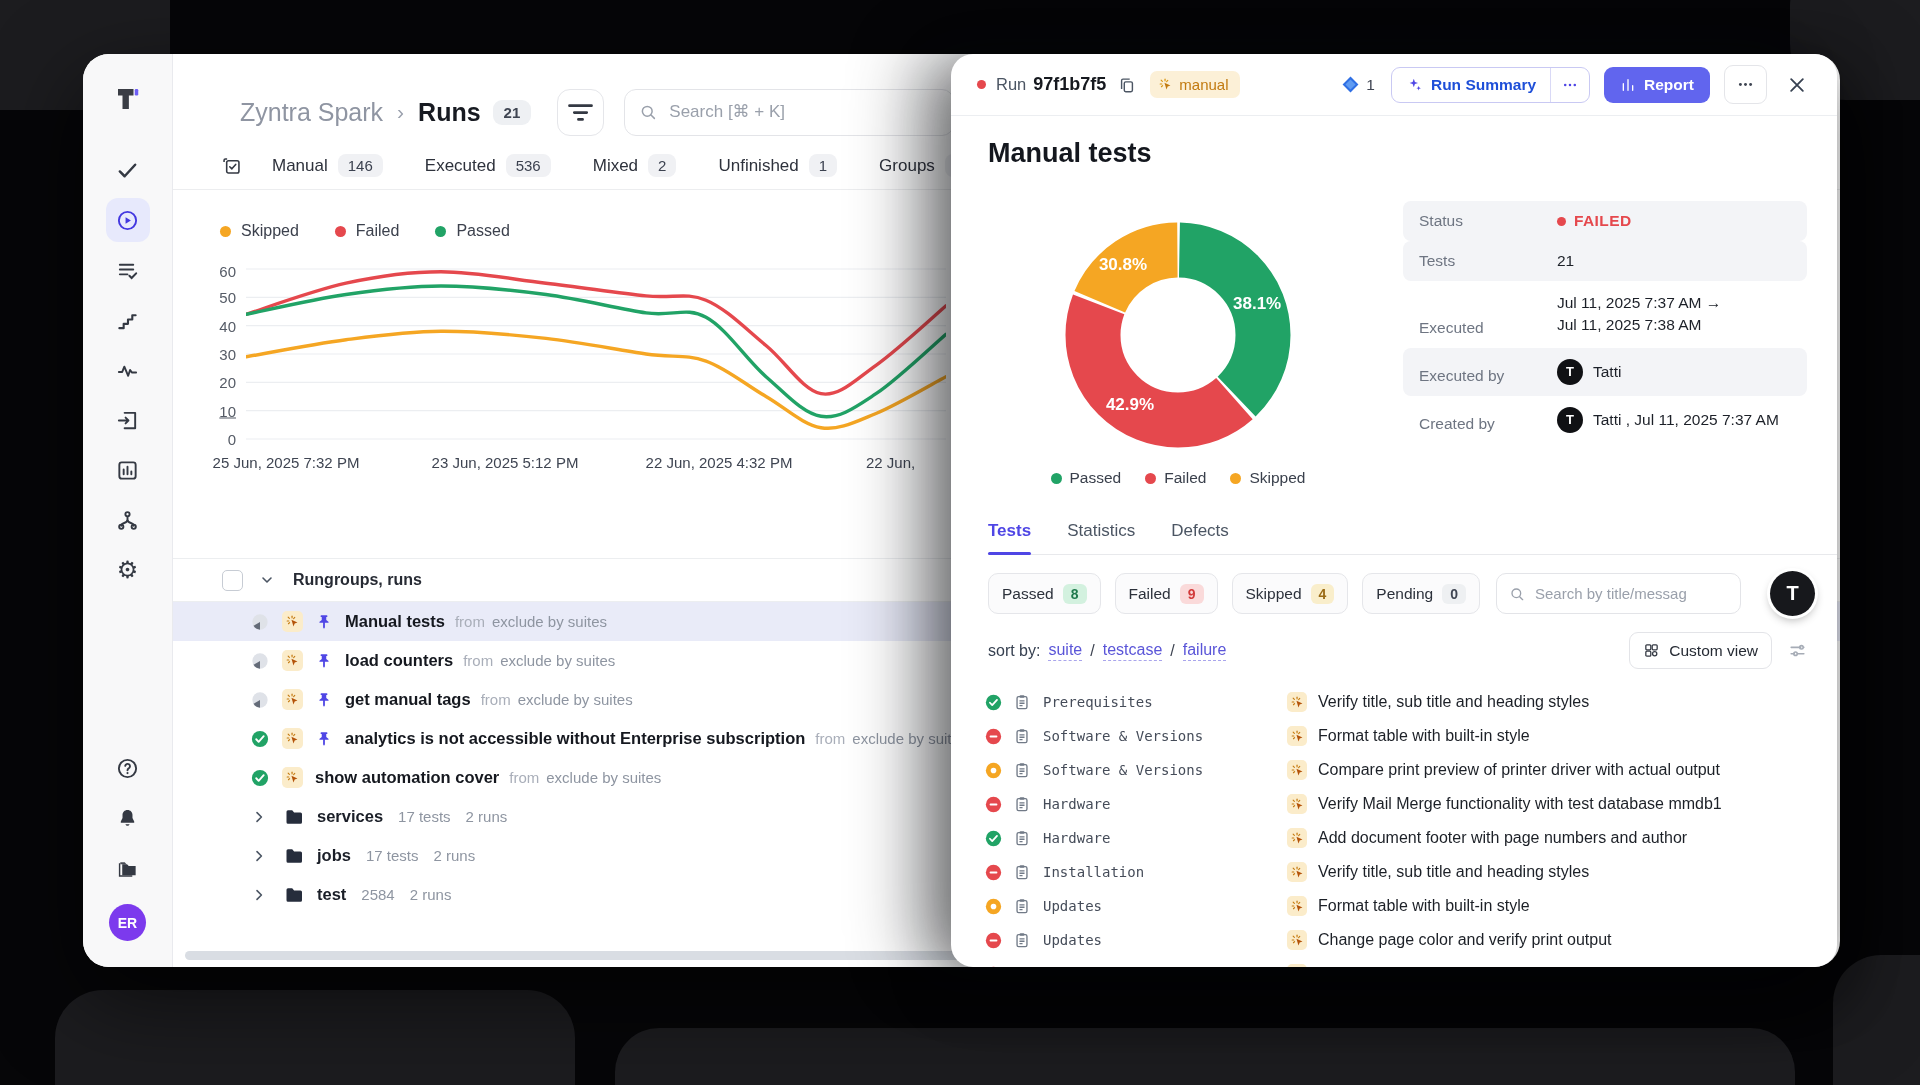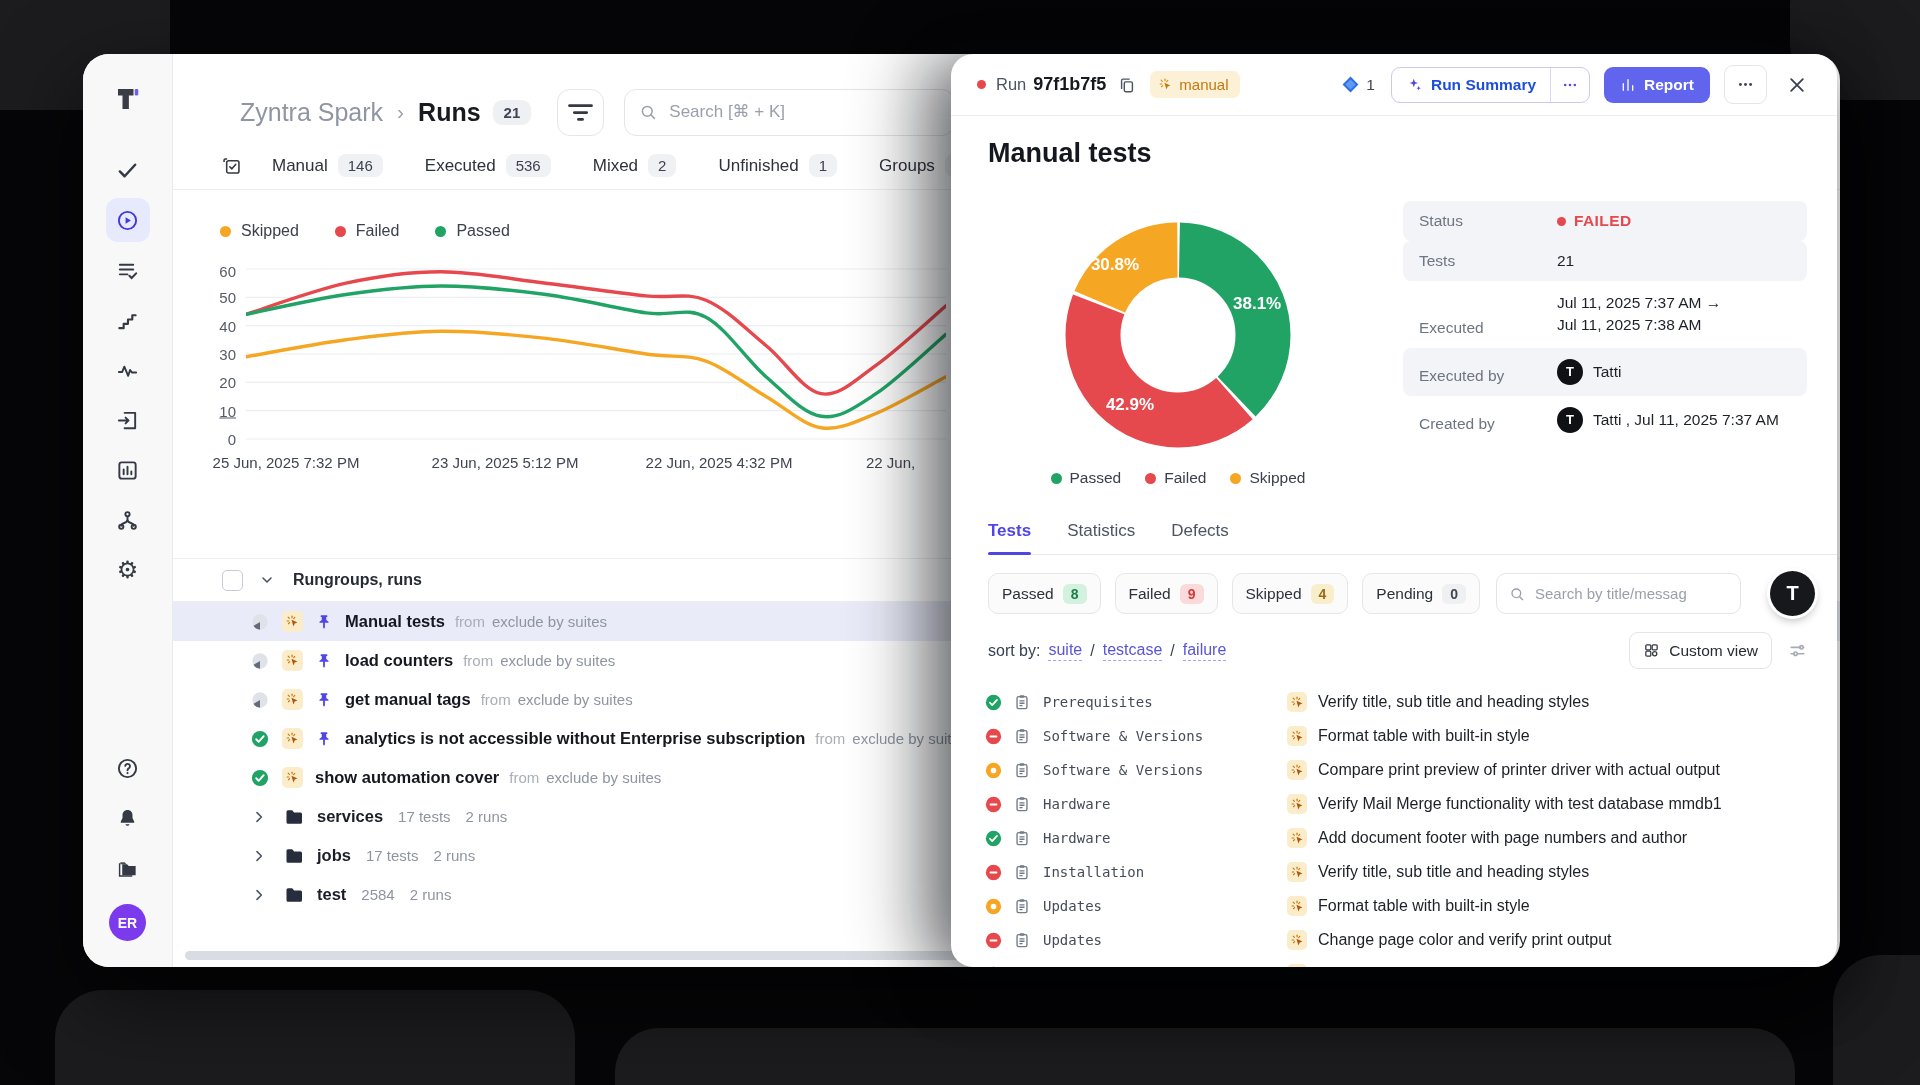--- a/index.html
+++ b/index.html
@@ -653,7 +653,7 @@
           <div id="donut-labels">
               <span class="donut-label" style="left: 199.129px; top: 88.9579px;">38.1%</span>
               <span class="donut-label" style="left: 72.0023px; top: 190.151px;">42.9%</span>
-              <span class="donut-label" style="left: 57px; top: 49.6982px;">30.8%</span>
+              <span class="donut-label" style="left: 65px; top: 49.6982px;">30.8%</span>
             </div>
         </div>
         <div class="donut-legend" id="donut-legend">

